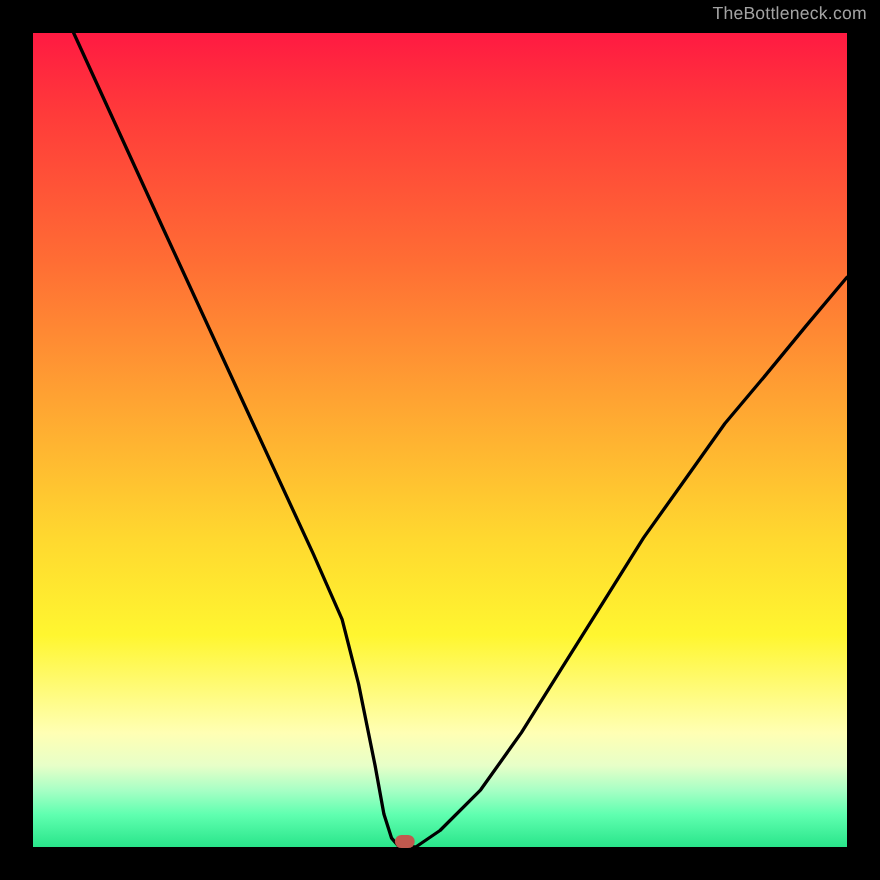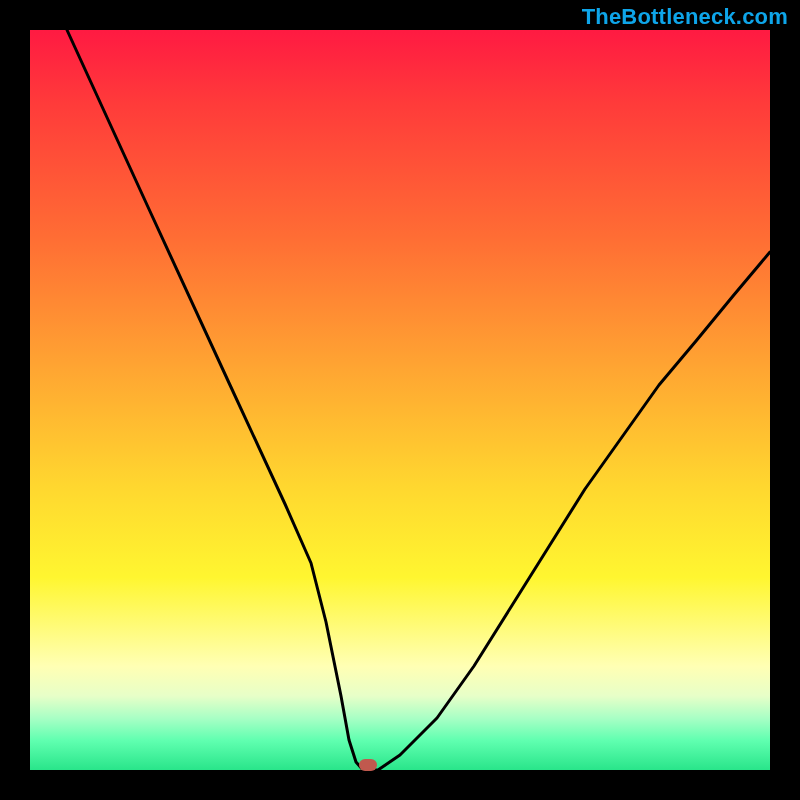--- a/index.html
+++ b/index.html
@@ -41,9 +41,9 @@
     position: absolute;
     top: 4px;
     right: 12px;
-    color: #0ea5e9;
-    font-size: 22px;
-    font-weight: 700;
+    color: #a3a3a3;
+    font-size: 16px;
+    font-weight: 400;
     letter-spacing: 0.2px;
   }
   svg.curve {

